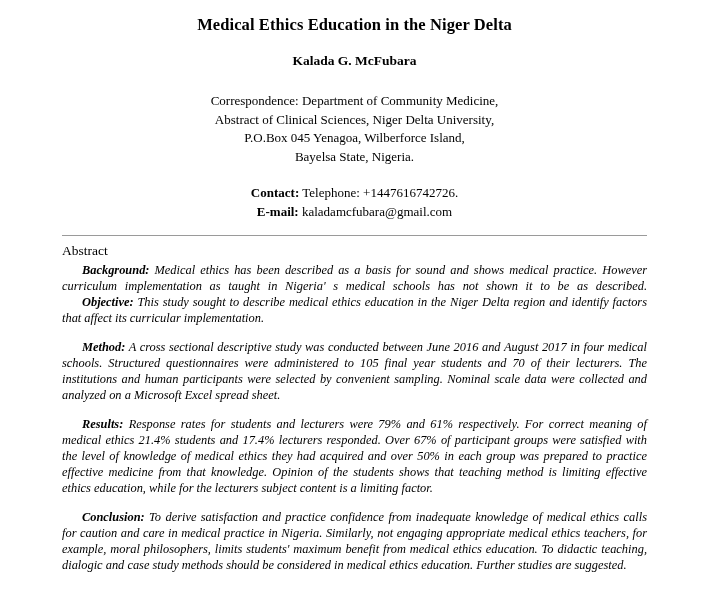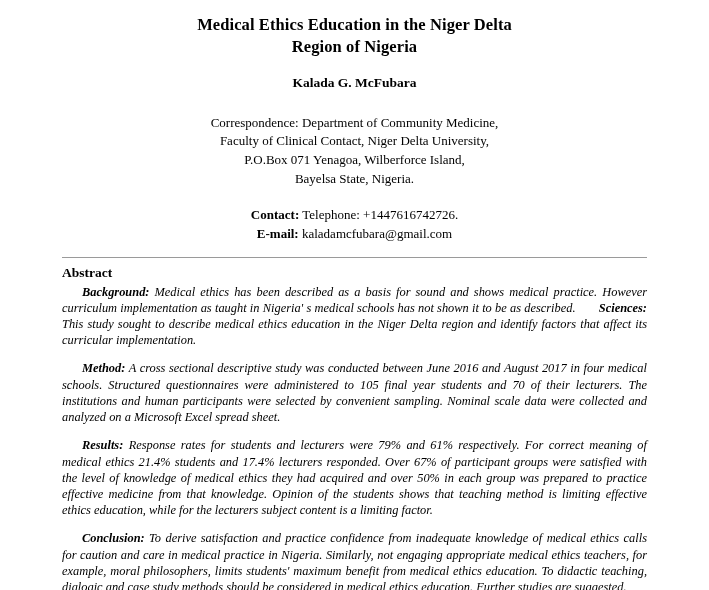--- a/index.html
+++ b/index.html
@@ -90,7 +90,6 @@
 
   <div class="title">
     <span>Medical Ethics Education in the Niger Delta</span>
-    <span class="line2">Region of Nigeria</span>
   </div>
 
   <div class="author">Kalada G. McFubara</div>

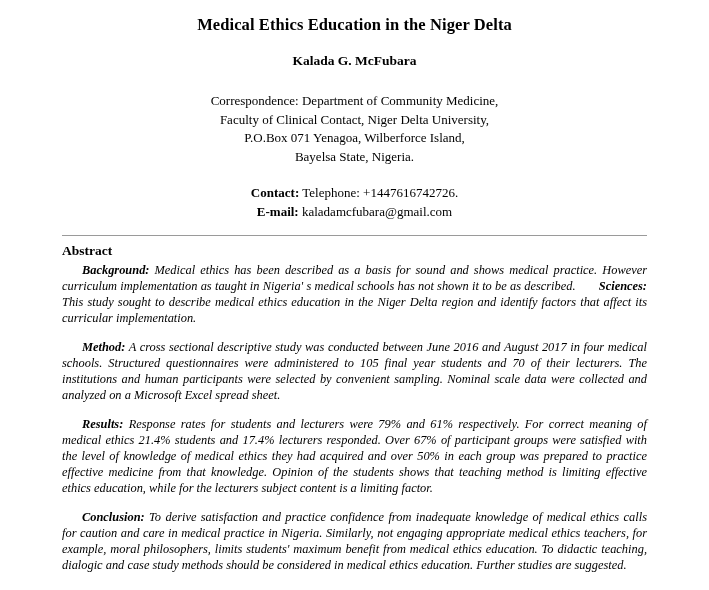--- a/index.html
+++ b/index.html
@@ -96,7 +96,7 @@
 
   <div class="correspondence">
     <div><span class="lbl">Correspondence:</span><span> Department of Community Medicine,</span></div>
-    <div>Faculty of Clinical Contact, Niger Delta University,</div>
+    <div>Abstract of Clinical Sciences, Niger Delta University,</div>
     <div>P.O.Box 071 Yenagoa, Wilberforce Island,</div>
     <div>Bayelsa State, Nigeria.</div>
   </div>

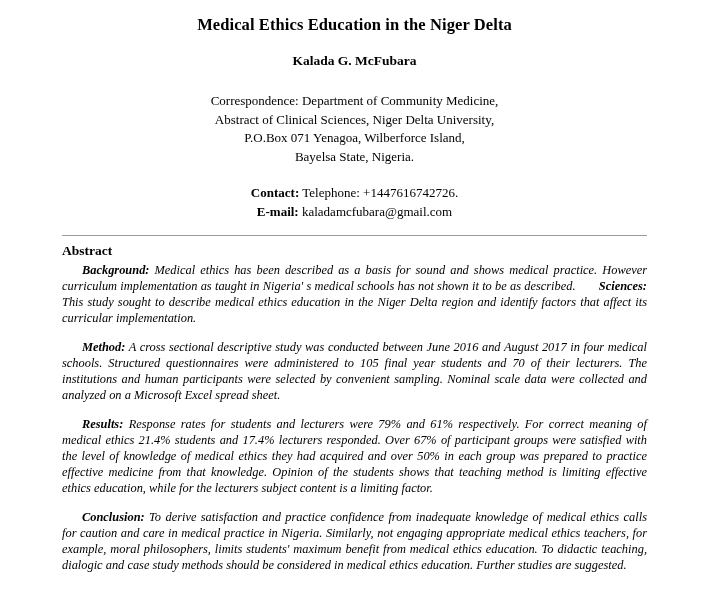--- a/index.html
+++ b/index.html
@@ -97,7 +97,7 @@
   <div class="correspondence">
     <div><span class="lbl">Correspondence:</span><span> Department of Community Medicine,</span></div>
     <div>Abstract of Clinical Sciences, Niger Delta University,</div>
-    <div>P.O.Box 071 Yenagoa, Wilberforce Island,</div>
+    <div>P.O.Box 045 Yenagoa, Wilberforce Island,</div>
     <div>Bayelsa State, Nigeria.</div>
   </div>
 

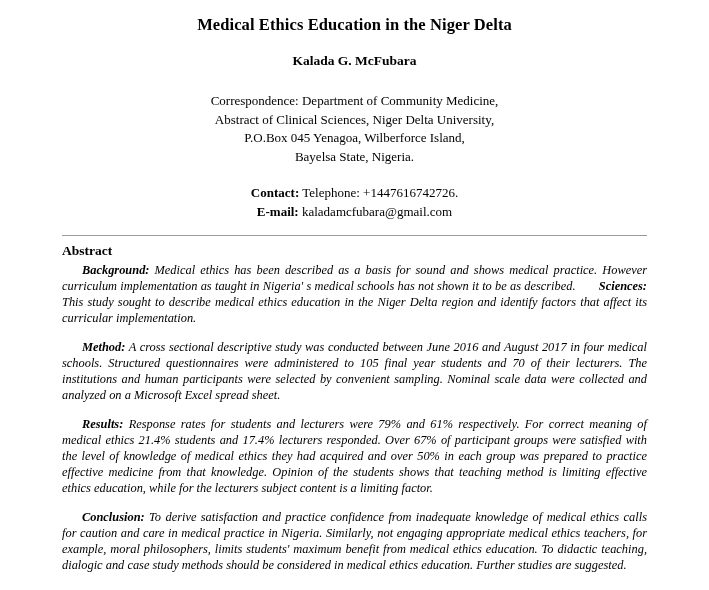--- a/index.html
+++ b/index.html
@@ -63,7 +63,7 @@
     margin: 13px 0 0 0;
   }
   .abstract-heading {
-    font-weight: bold;
+    font-weight: normal;
     font-size: 13.5px;
     margin-top: 7px;
   }

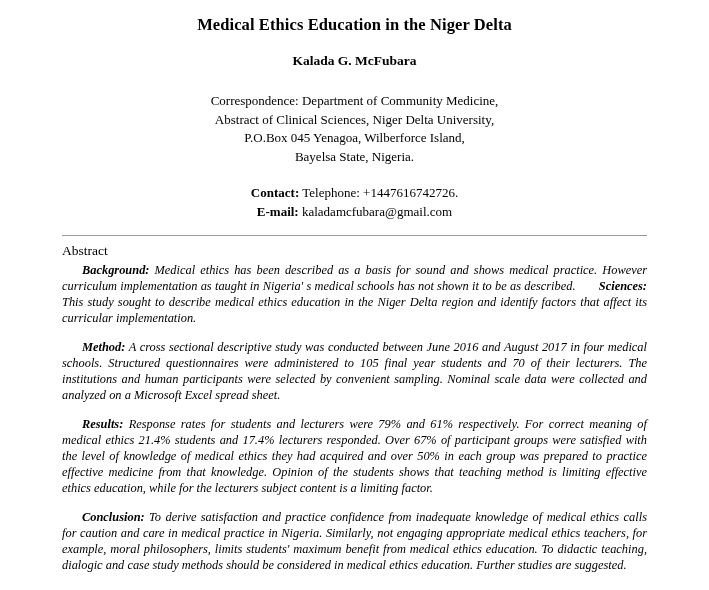--- a/index.html
+++ b/index.html
@@ -111,7 +111,7 @@
   <div class="abstract-heading">Abstract</div>
 
   <p class="abs-para"><span class="run-head">Background:</span><span> Medical ethics has been described as a basis for sound and shows medical practice. However curriculum implementation as taught in Nigeria' s medical schools has not shown it to be as described.</span>
-  <span class="run-head">Sciences:</span><span> This study sought to describe medical ethics education in the Niger Delta region and identify factors that affect its curricular implementation.</span></p>
+  <span class="run-head">Objective:</span><span> This study sought to describe medical ethics education in the Niger Delta region and identify factors that affect its curricular implementation.</span></p>
 
   <p class="abs-para"><span class="run-head">Method:</span><span> A cross sectional descriptive study was conducted between June 2016 and August 2017 in four medical schools. Structured questionnaires were administered to 105 final year students and 70 of their lecturers. The institutions and human participants were selected by convenient sampling. Nominal scale data were collected and analyzed on a Microsoft Excel spread sheet.</span></p>
 

